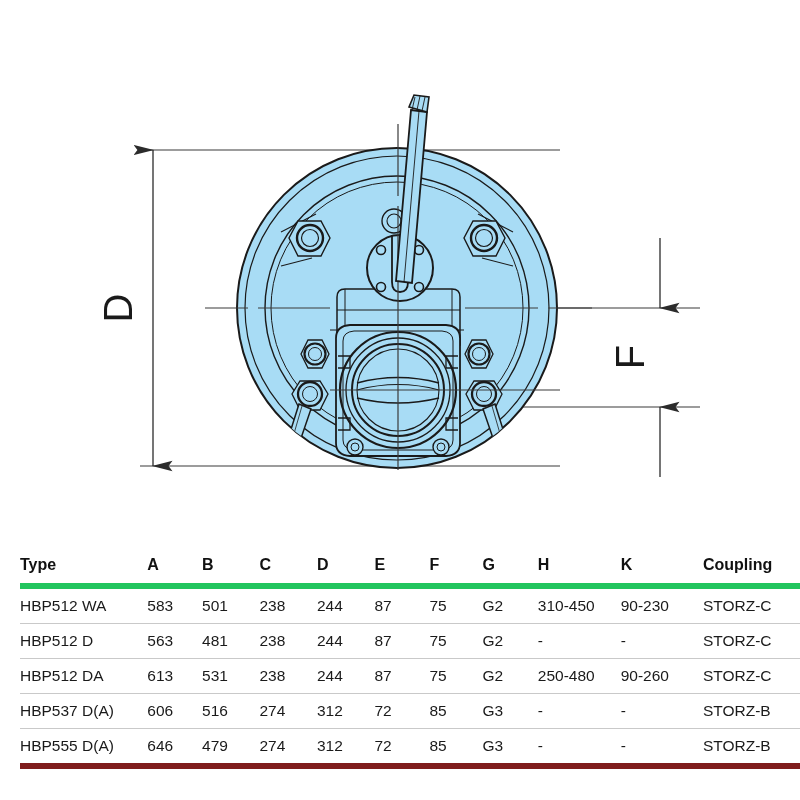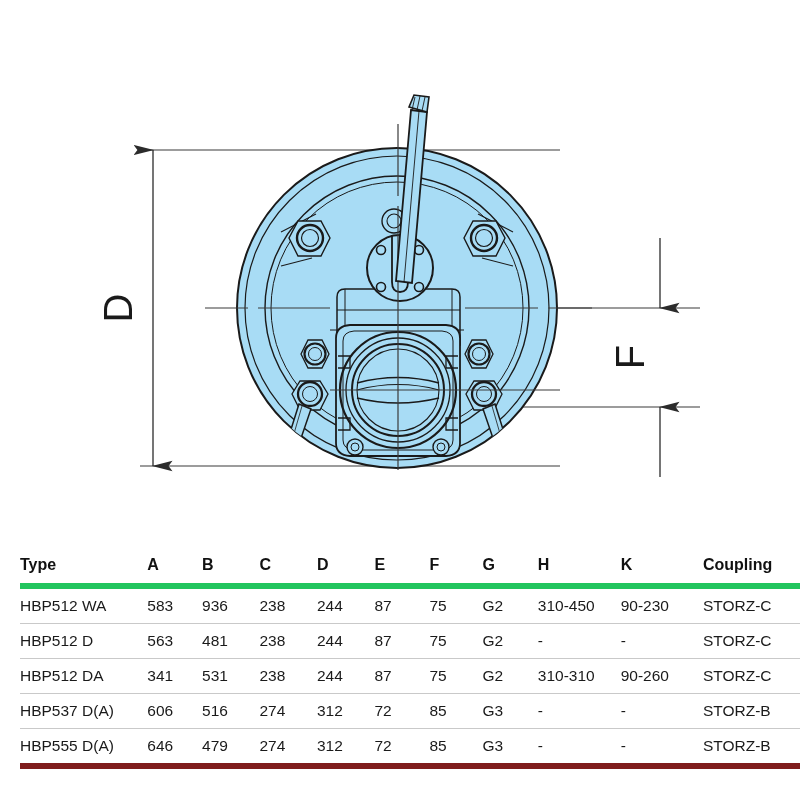--- a/index.html
+++ b/index.html
@@ -269,7 +269,7 @@
       <tr>
         <td>HBP512 WA</td>
         <td>583</td>
-        <td>936</td>
+        <td>501</td>
         <td>238</td>
         <td>244</td>
         <td>87</td>

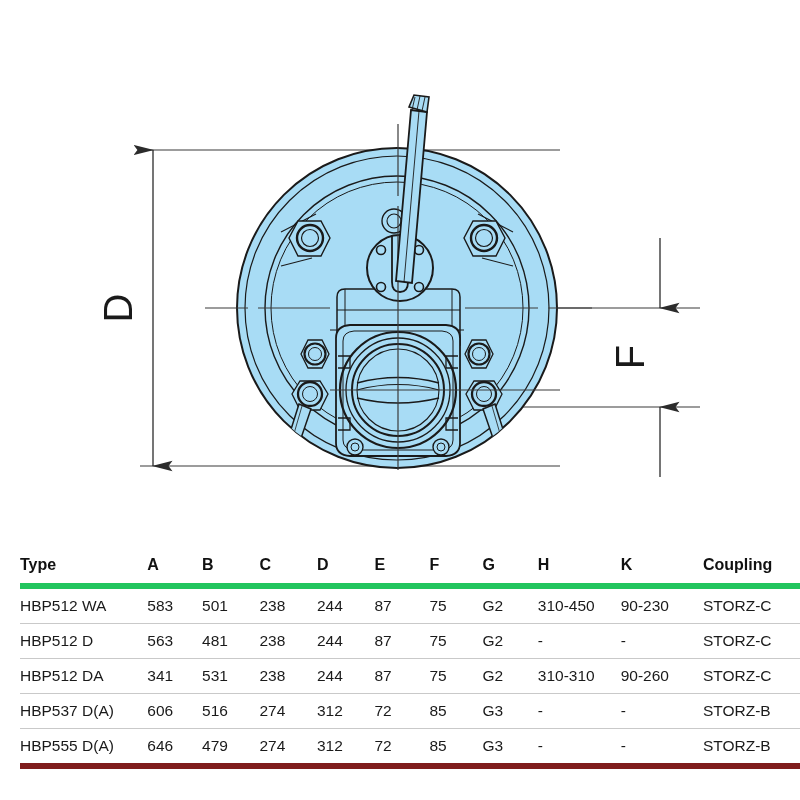--- a/index.html
+++ b/index.html
@@ -294,7 +294,7 @@
       </tr>
       <tr>
         <td>HBP512 DA</td>
-        <td>341</td>
+        <td>613</td>
         <td>531</td>
         <td>238</td>
         <td>244</td>

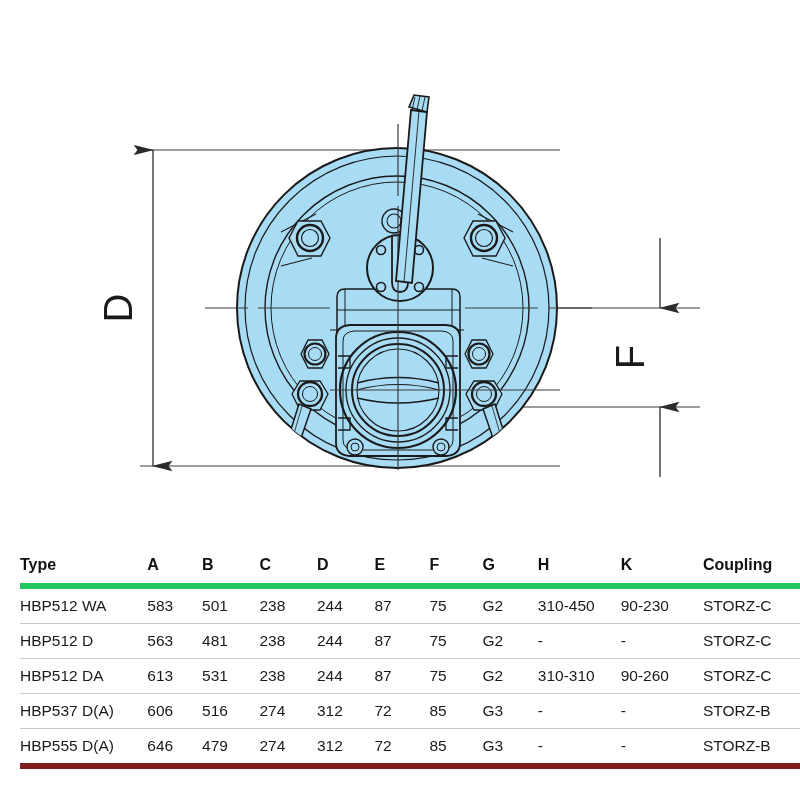--- a/index.html
+++ b/index.html
@@ -301,7 +301,7 @@
         <td>87</td>
         <td>75</td>
         <td>G2</td>
-        <td>310-310</td>
+        <td>250-480</td>
         <td>90-260</td>
         <td>STORZ-C</td>
       </tr>

